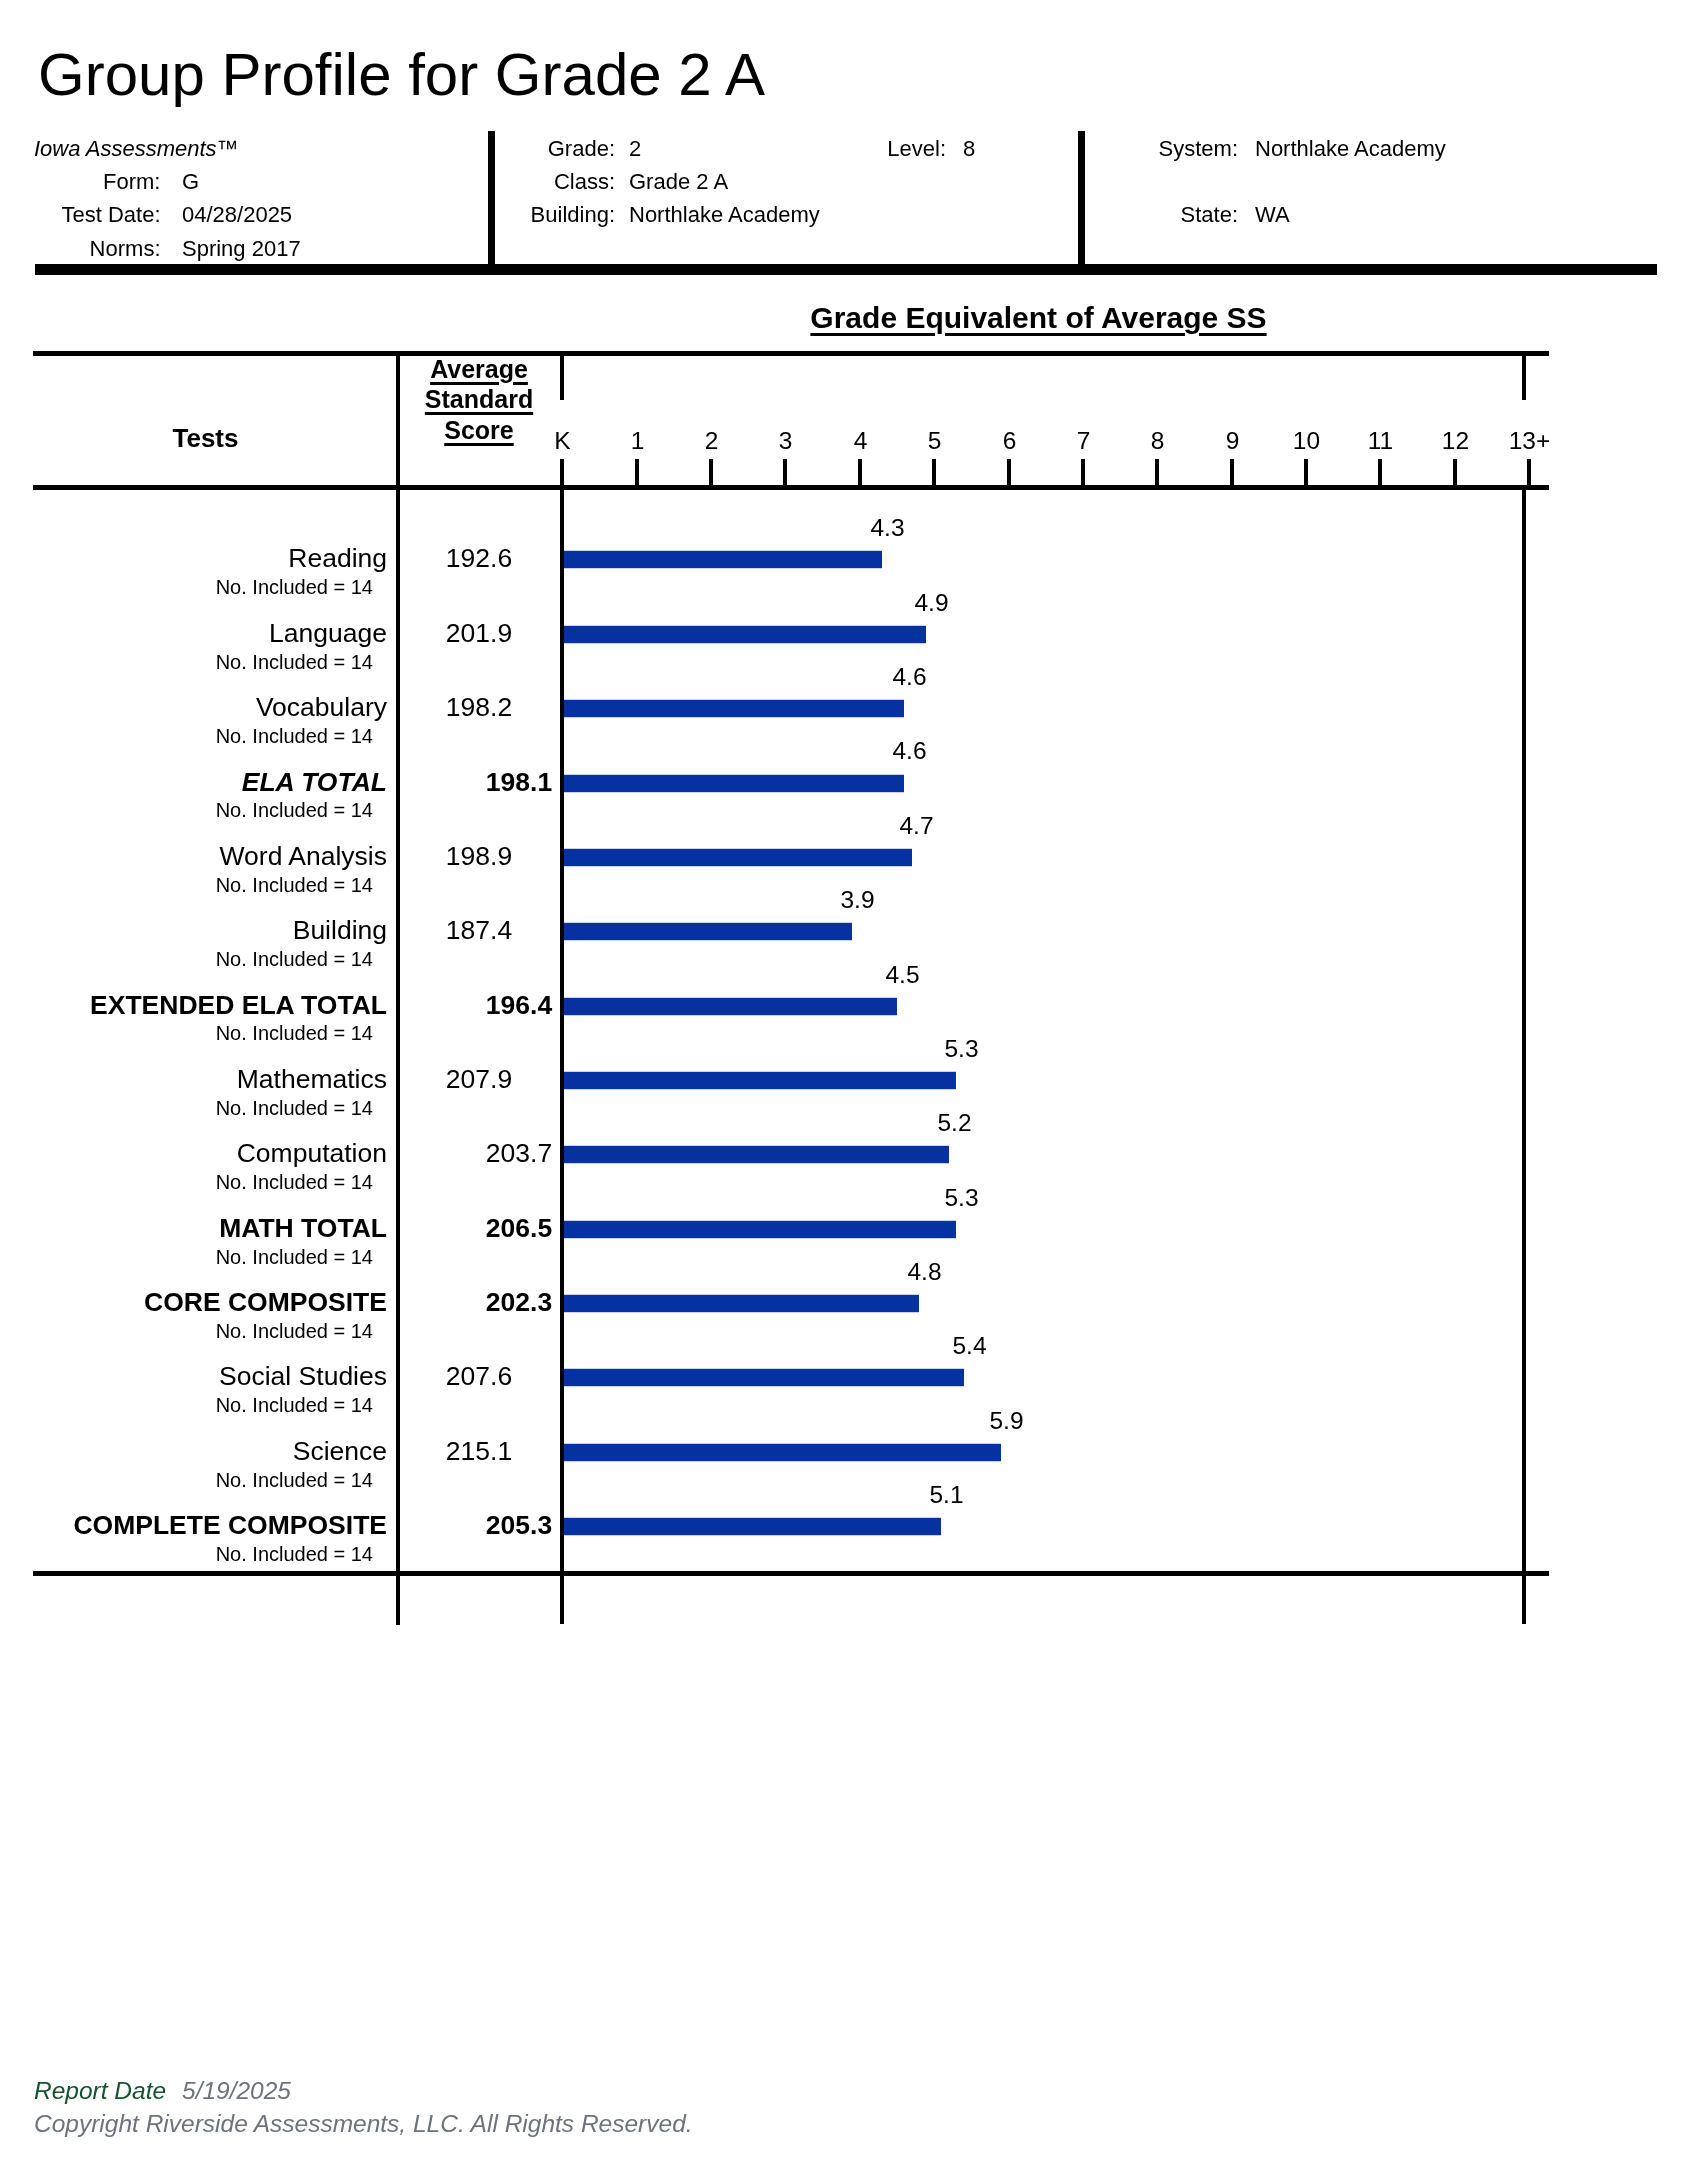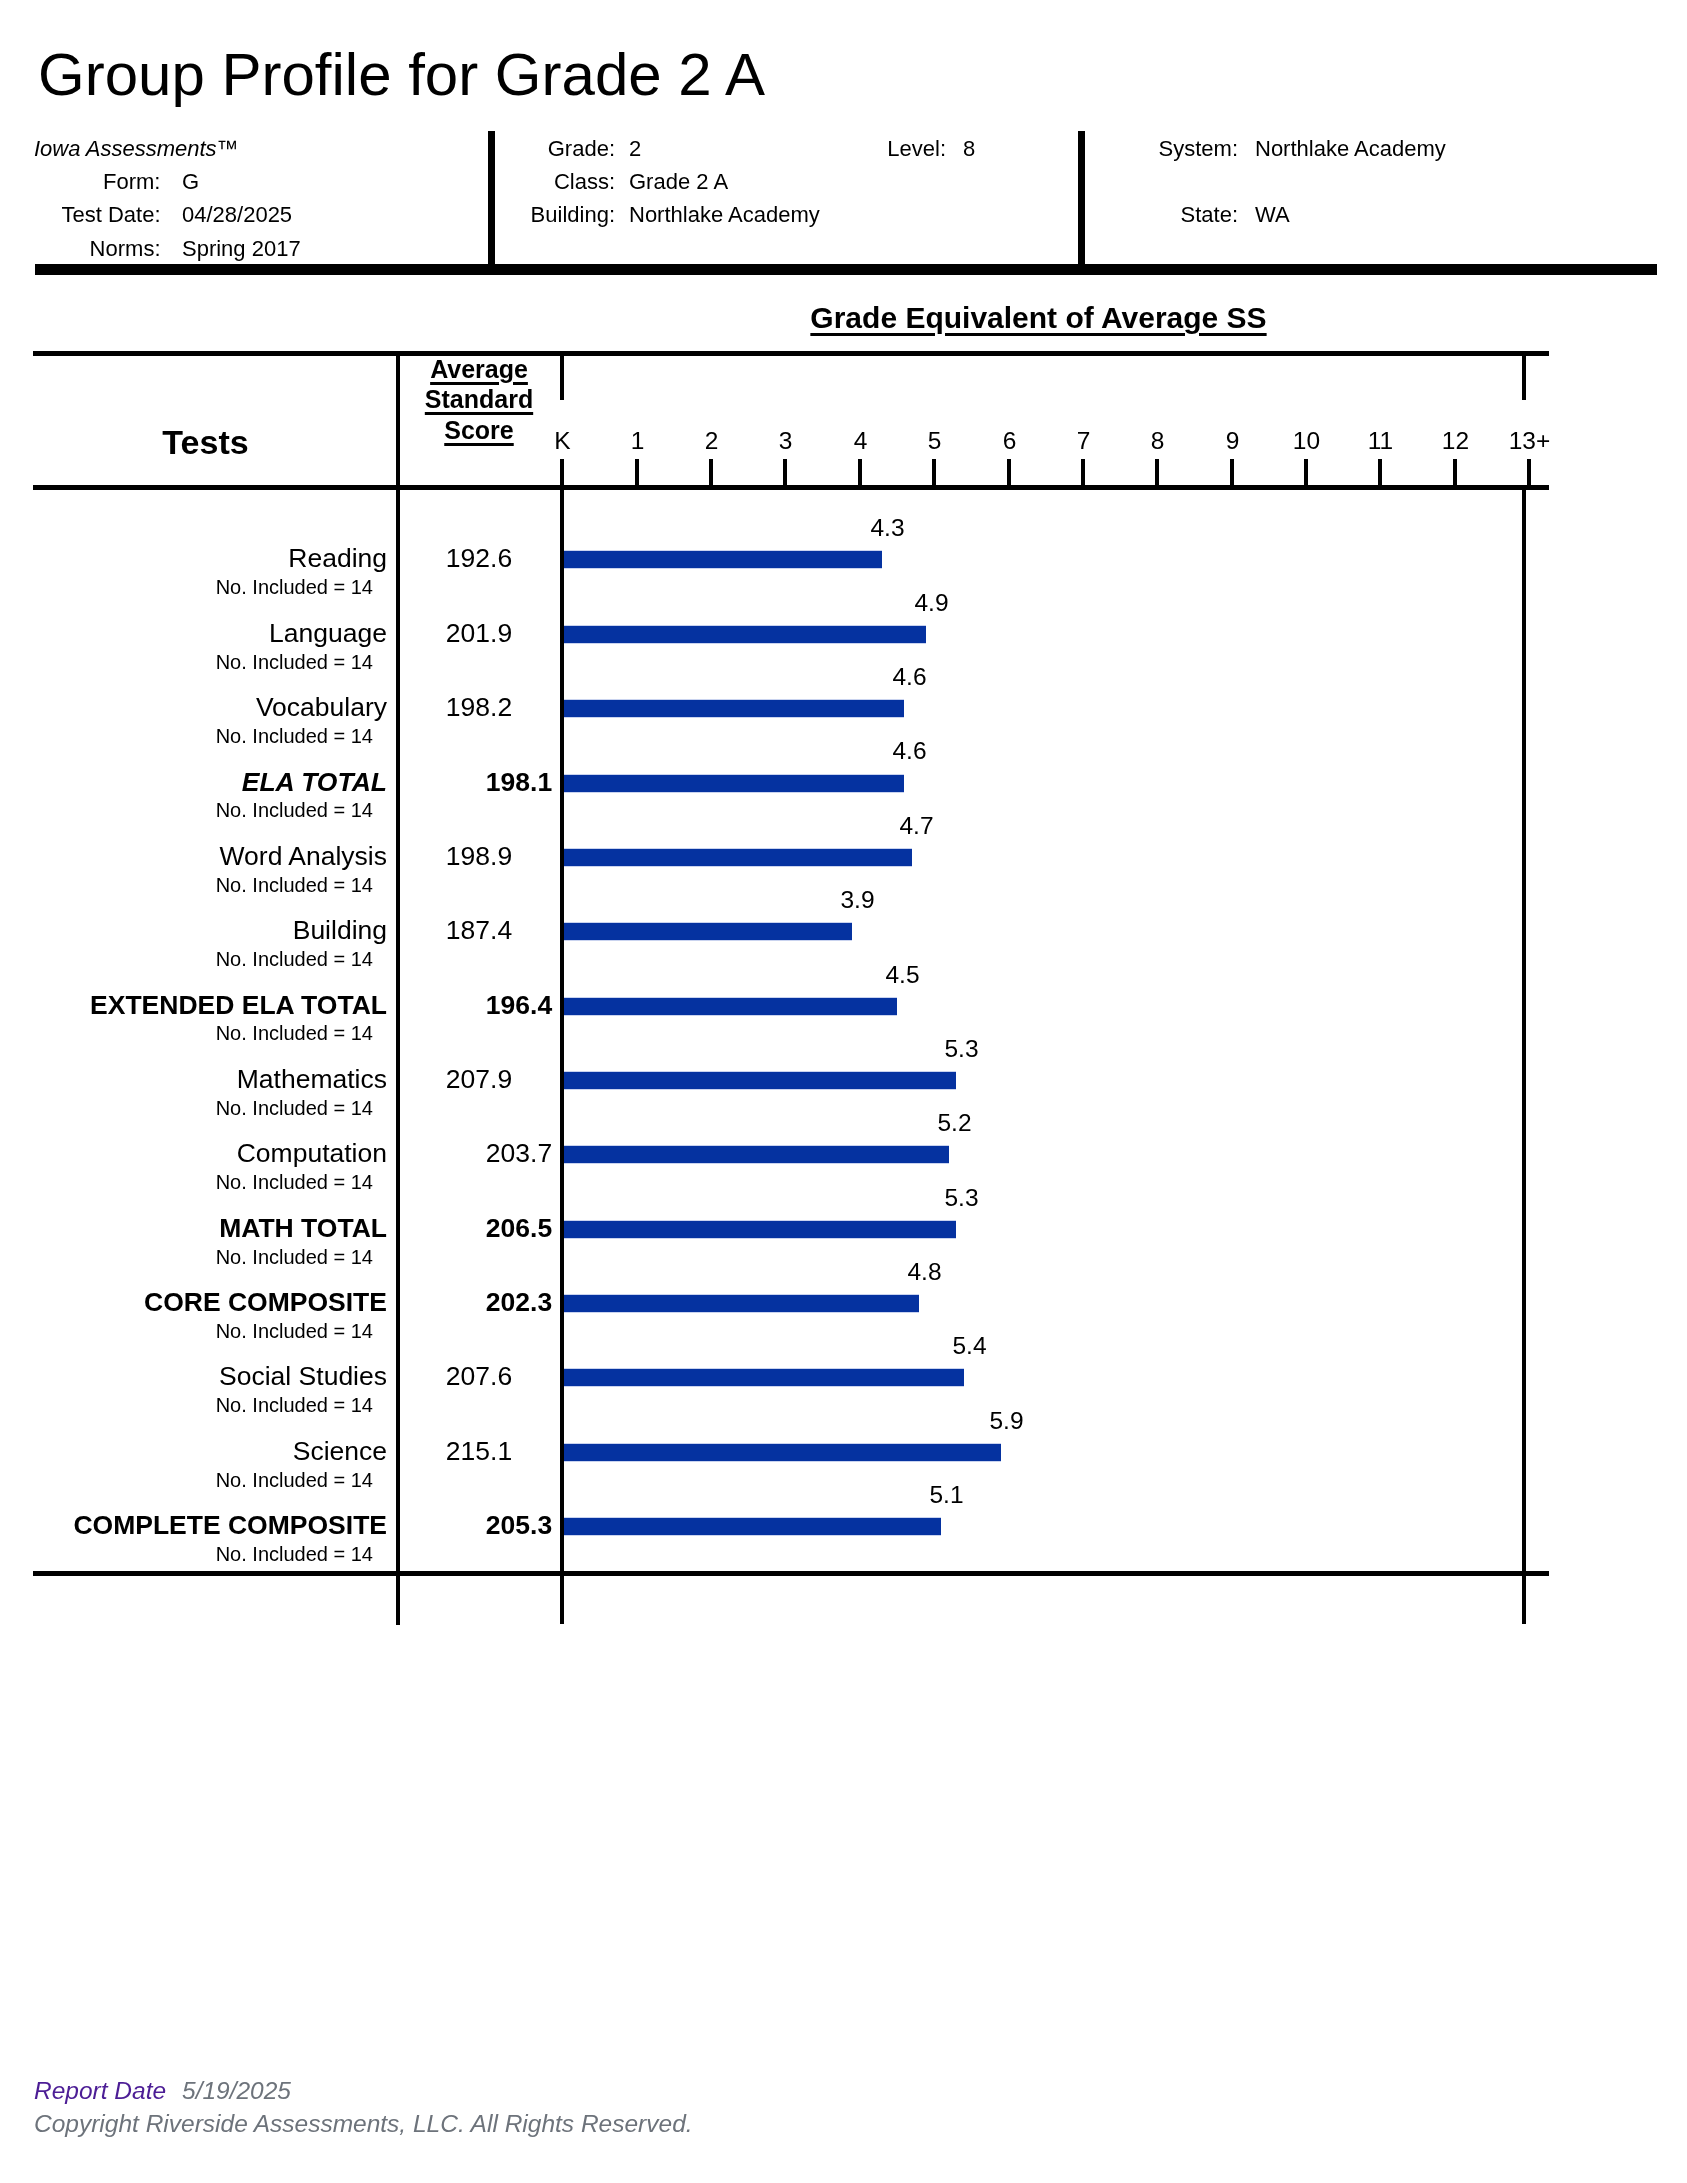--- a/index.html
+++ b/index.html
@@ -16,7 +16,7 @@
   .chart-title{font-size:30px;font-weight:bold;text-decoration:underline;
                text-decoration-thickness:2.6px;text-underline-offset:4.6px;
                text-align:center;white-space:nowrap;}
-  .tests-hdr{font-size:34px;font-weight:bold;text-align:center;}
+  .tests-hdr{font-size:26px;font-weight:bold;text-align:center;}
   .score-hdr{font-size:25px;font-weight:bold;text-align:center;
              text-decoration:underline;text-decoration-thickness:2.6px;
              text-underline-offset:4px;line-height:30px;}

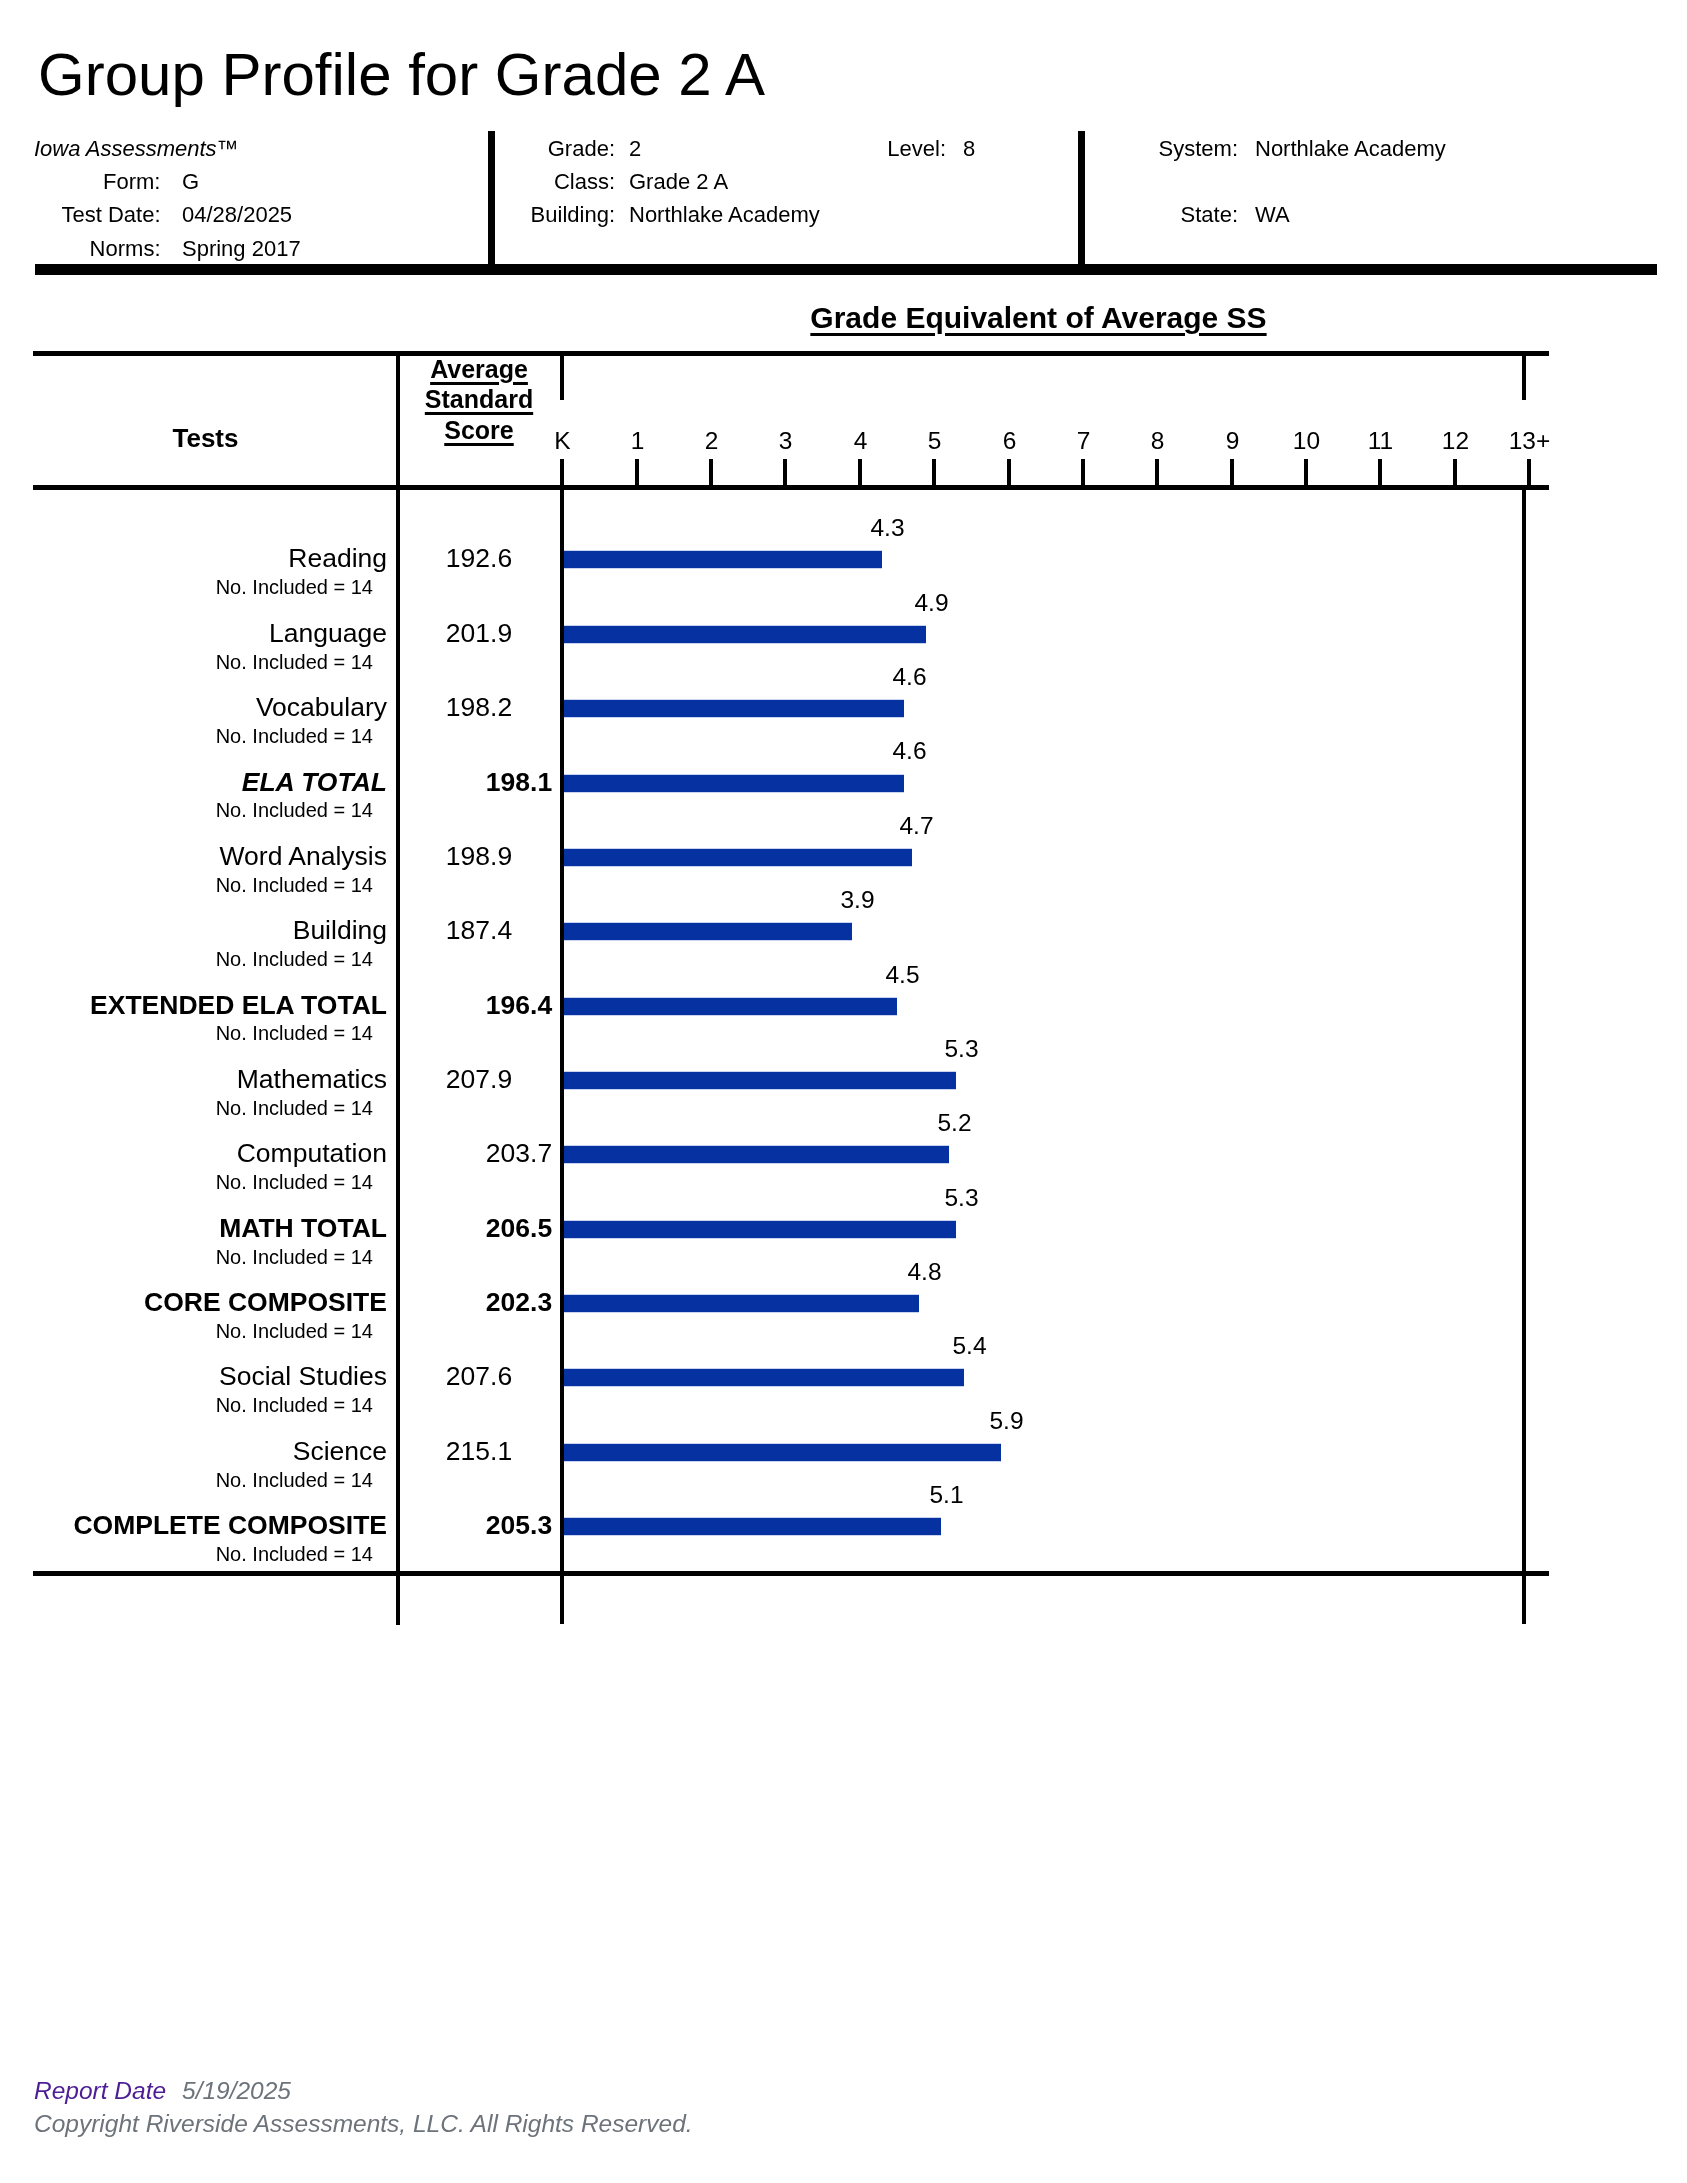--- a/index.html
+++ b/index.html
@@ -186,7 +186,7 @@
       <div class="abs gelbl" style="left:946px;top:1482px;">5.1</div>
     </div>
 
-  <div class="abs footer" style="left: 34px; top: 2077px; color: #4c1d95;">Report Date</div>
+  <div class="abs footer" style="left: 34px; top: 2077px; color: #14532d;">Report Date</div>
   <div class="abs footer" style="left: 182px; top: 2077px; color: rgb(109, 115, 123);">5/19/2025</div>
   <div class="abs footer" style="left: 34px; top: 2110px; color: rgb(109, 115, 123);">Copyright Riverside Assessments, LLC. All Rights Reserved.</div>
 

